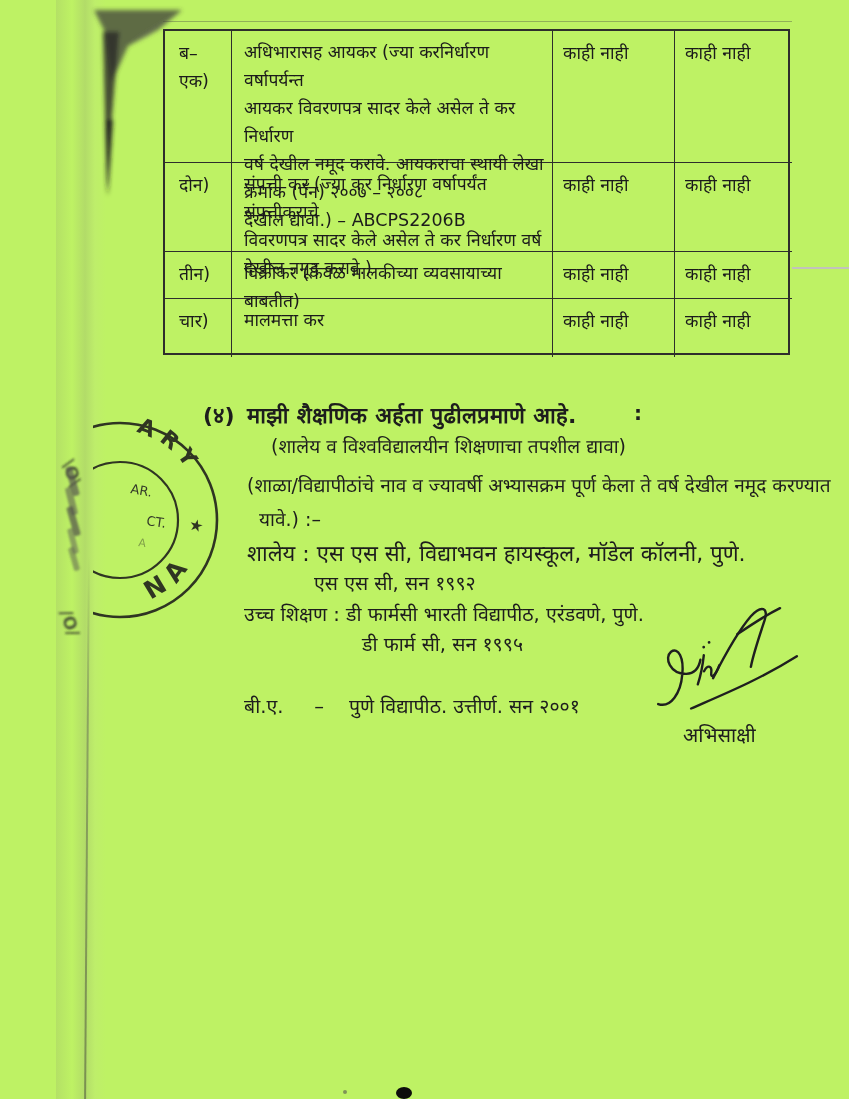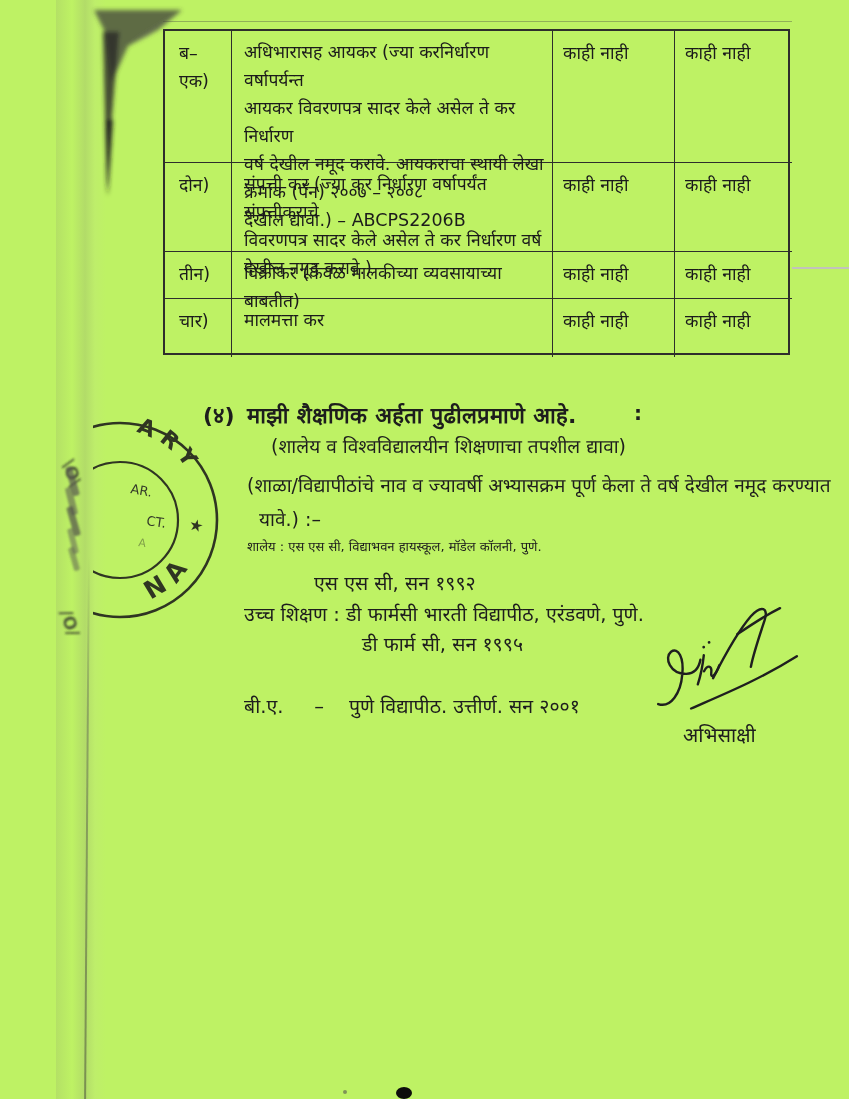--- a/index.html
+++ b/index.html
@@ -71,7 +71,7 @@
   .sec-note1{left:247px;top:433px;font-size:19px;margin-left:24px;}
   .sec-note2a{left:247px;top:472px;font-size:19px;}
   .sec-note2b{left:259px;top:506px;font-size:19px;}
-  .sec-school1{left:247px;top:537px;font-size:13px;font-weight:500;}
+  .sec-school1{left:247px;top:537px;font-size:22px;font-weight:500;}
   .sec-school2{left:314px;top:569px;font-size:19.5px;font-weight:500;}
   .sec-higher1{left:244px;top:600px;font-size:19.5px;font-weight:500;}
   .sec-higher2{left:362px;top:630px;font-size:19.5px;font-weight:500;}

